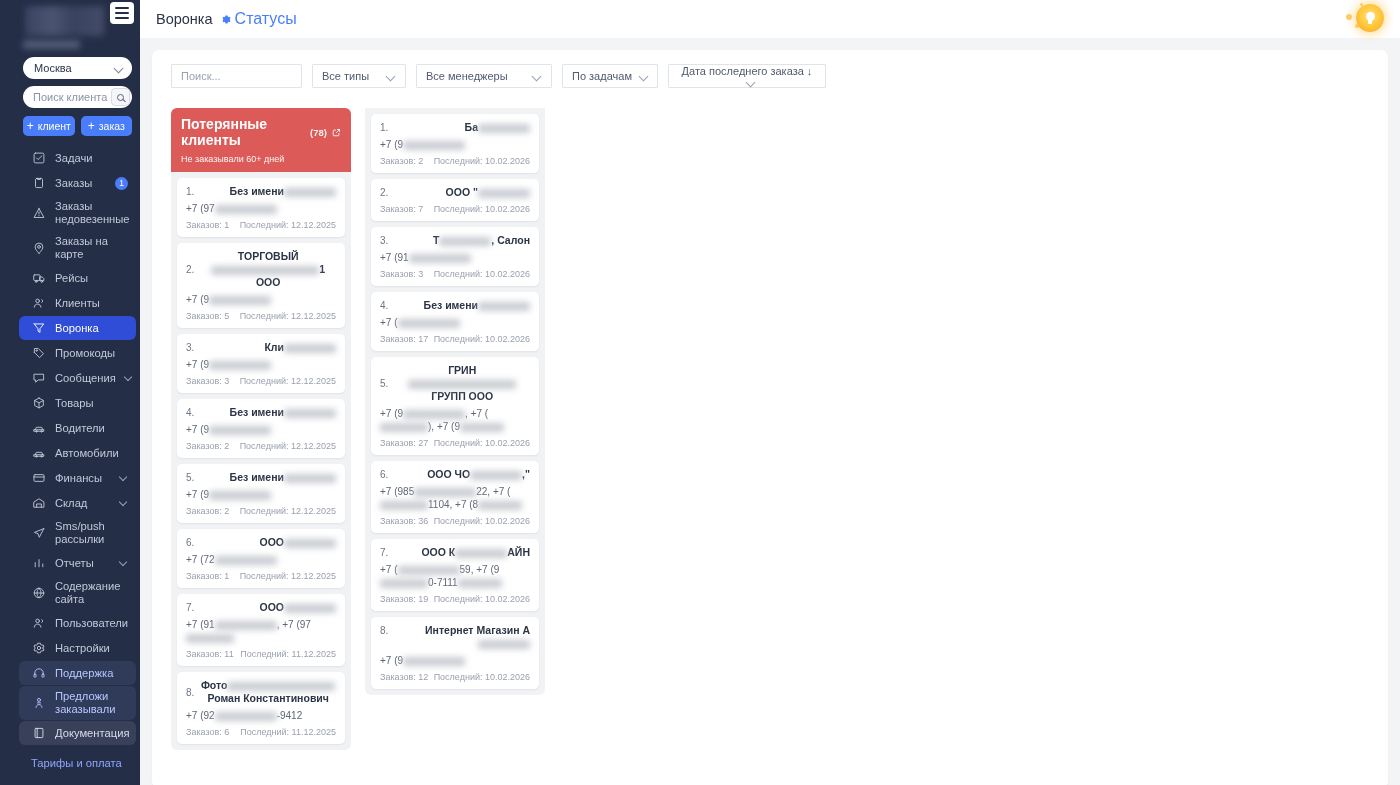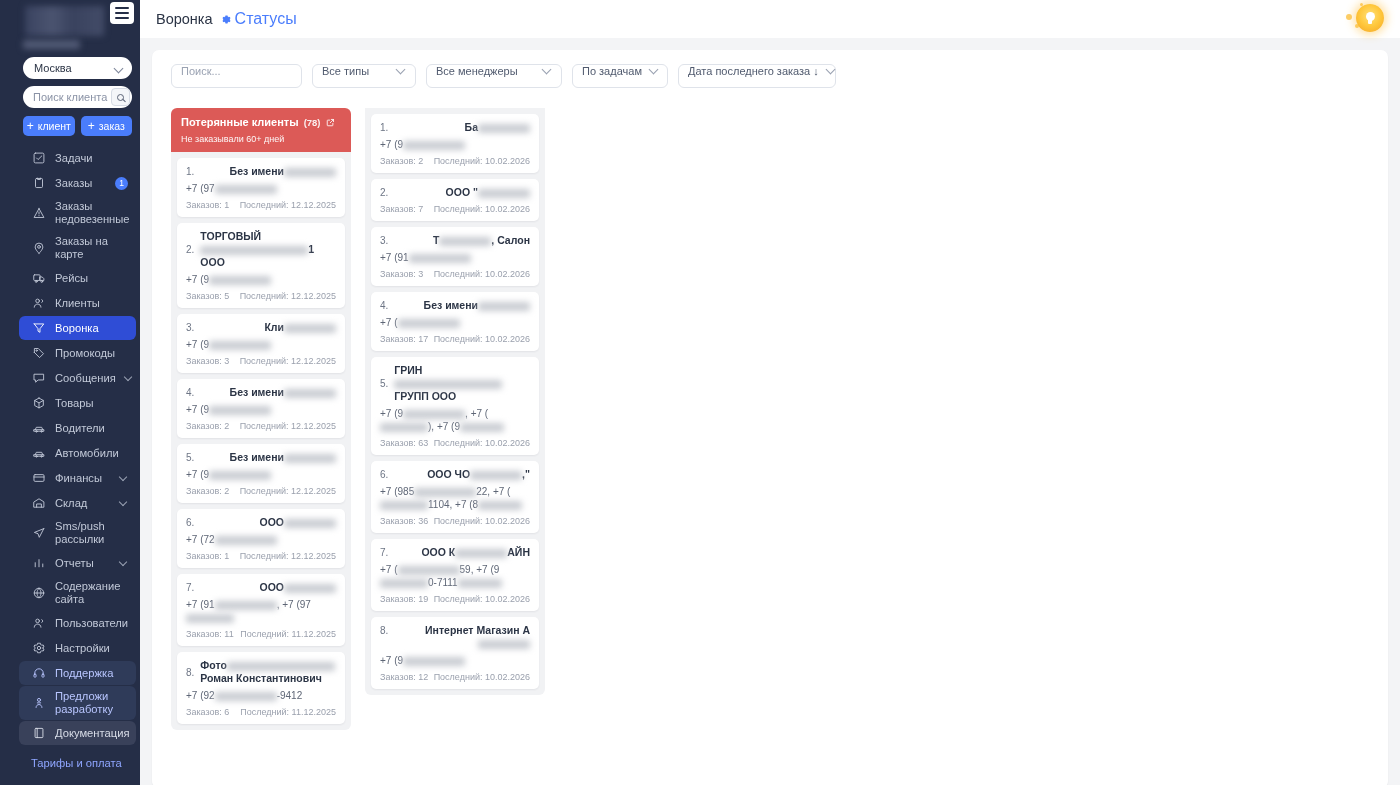--- a/index.html
+++ b/index.html
@@ -155,9 +155,9 @@
   
   .filters { display: flex; gap: 10px; align-items: center; padding-left: 7px; }
   .f-input, .f-select {
-    height: 24px; border: 1px solid #dfe3ea; border-radius: 6px;
+    height: 24px; border: 1px solid #dfe3ea; border-radius: 1px;
     background: #fff; font-size: 11px; color: #505a6e;
-    display: flex; align-items: flex-start; padding: 0 9px;
+    display: flex; align-items: center; padding: 0 9px;
     font-family: inherit; cursor: pointer;
   }
   .f-input { width: 131px; padding: 0 9px; }

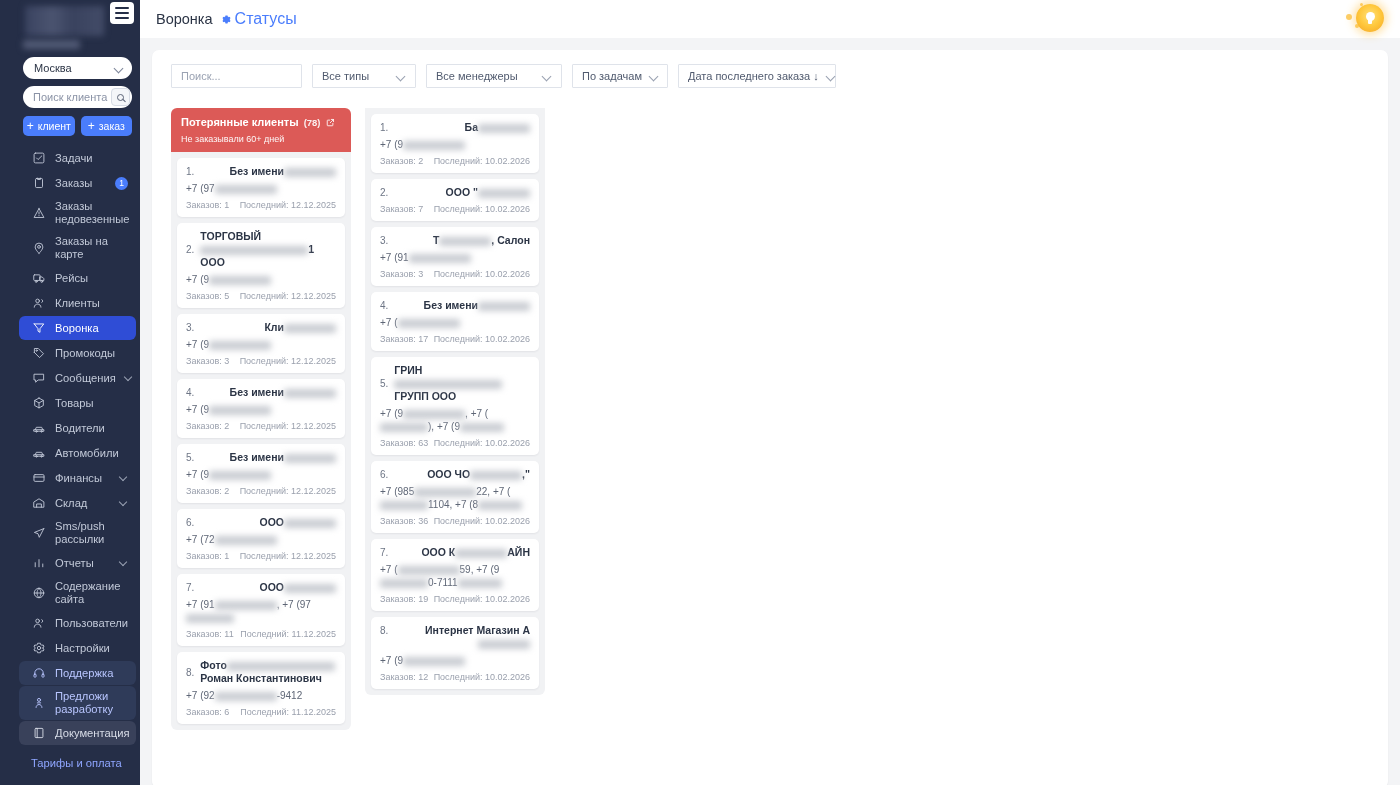--- a/index.html
+++ b/index.html
@@ -168,7 +168,7 @@
   .f-input input::placeholder { color: #9aa2b2; }
   .f-select { justify-content: space-between; }
   .f-select .lbl { white-space: nowrap; }
-  .f-select.w1 { width: 104px; }
+  .f-select.w1 { width: 94px; }
   .f-select.w2 { width: 136px; }
   .f-select.w3 { width: 96px; }
   .f-select.w4 { width: 158px; }

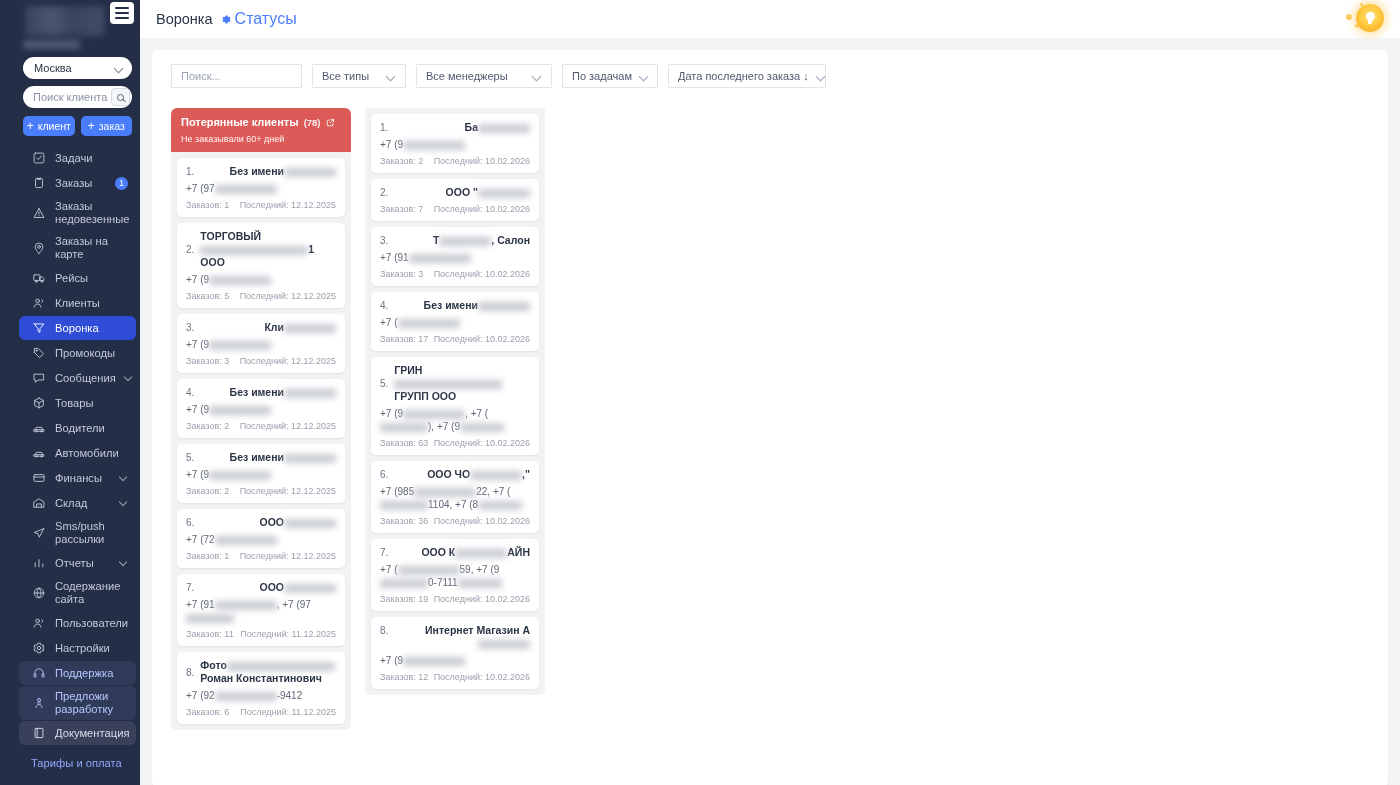--- a/index.html
+++ b/index.html
@@ -171,7 +171,7 @@
   .f-select.w1 { width: 94px; }
   .f-select.w2 { width: 136px; }
   .f-select.w3 { width: 96px; }
-  .f-select.w4 { width: 158px; }
+  .f-select.w4 { width: 158px; flex-direction: column; }
   .f-select .chev2 { width: 9px; height: 9px; position: relative; margin-left: 8px; flex:none; }
   .f-select .chev2:before {
     content:""; position:absolute; left:0; top:1px; width:6px; height:6px;

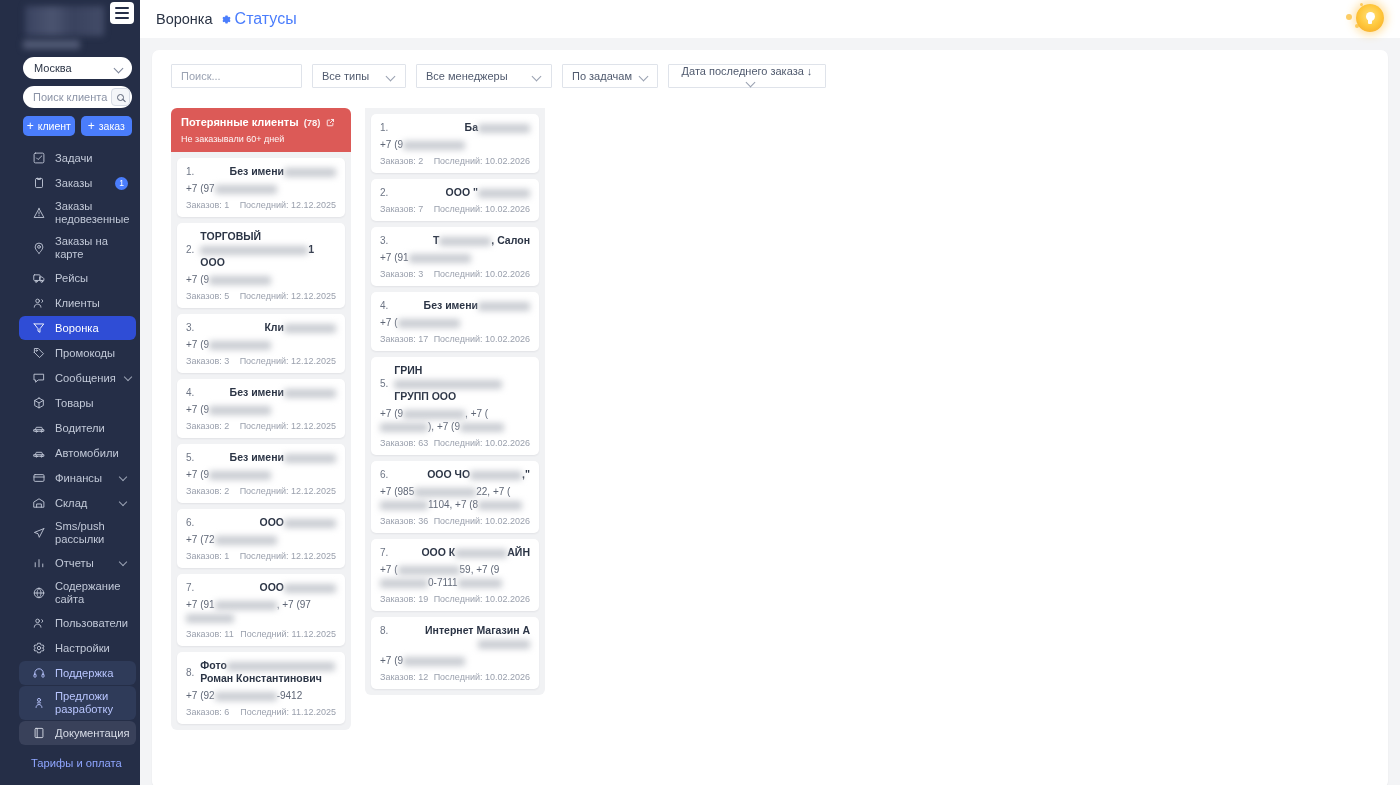--- a/index.html
+++ b/index.html
@@ -186,7 +186,7 @@
     border-radius: 6px 6px 0 0; padding: 8px 10px 8px 10px;
   }
   .col-head .title-row { display: flex; align-items: center; gap: 5px; }
-  .col-head .ctitle { font-size: 11px; font-weight: bold; }
+  .col-head .ctitle { font-size: 14px; font-weight: bold; }
   .col-head .ccount { font-size: 9.5px; font-weight: bold; opacity: .9; }
   .ext-ico { width: 9px; height: 9px; display:flex; cursor:pointer; }
   .ext-ico svg { width: 9px; height: 9px; }

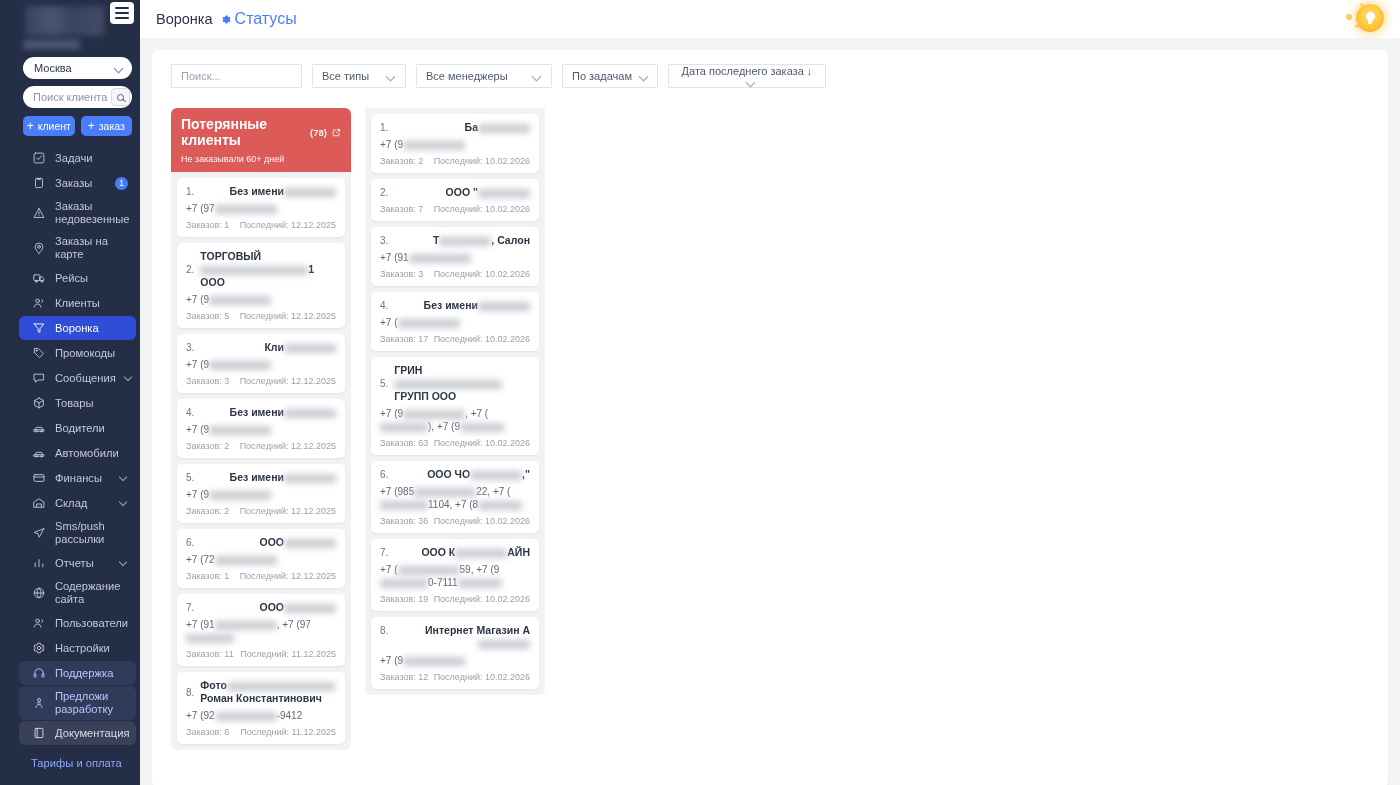--- a/index.html
+++ b/index.html
@@ -212,7 +212,7 @@
     flex: 1; text-align: right; font-size: 10.5px; font-weight: bold;
     color: #2b3445; line-height: 13px; word-break: break-word;
   }
-  .card-name.left { text-align: left; }
+  .card-name.left { text-align: center; }
   .card-phone { font-size: 10px; color: #5e6676; margin-top: 4px; line-height: 13px; }
   .card-foot { display: flex; justify-content: space-between; margin-top: 5px; }
   .card-foot span { font-size: 9px; color: #9aa0ad; }

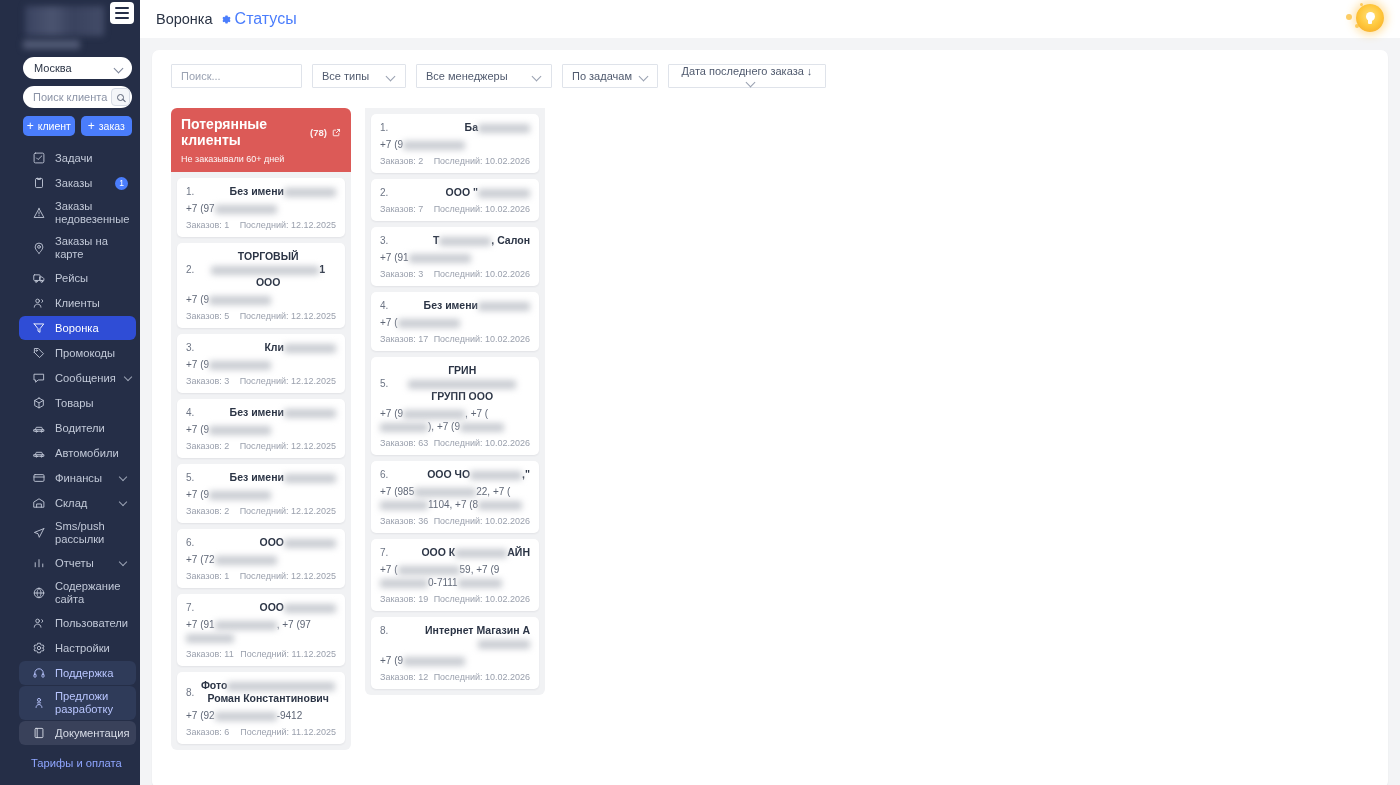--- a/index.html
+++ b/index.html
@@ -685,7 +685,7 @@
                   </div>
                   <div class="card-phone"><span>+7 (9</span><span class="redact" style="width: 62px;"></span><span>, +7 (</span><span class="redact" style="width: 48px;"></span><span>), +7 (9</span><span class="redact" style="width: 44px;"></span></div>
                   <div class="card-foot">
-                    <span>Заказов: 63</span>
+                    <span>Заказов: 27</span>
                     <span>Последний: 10.02.2026</span>
                   </div>
                 </div>

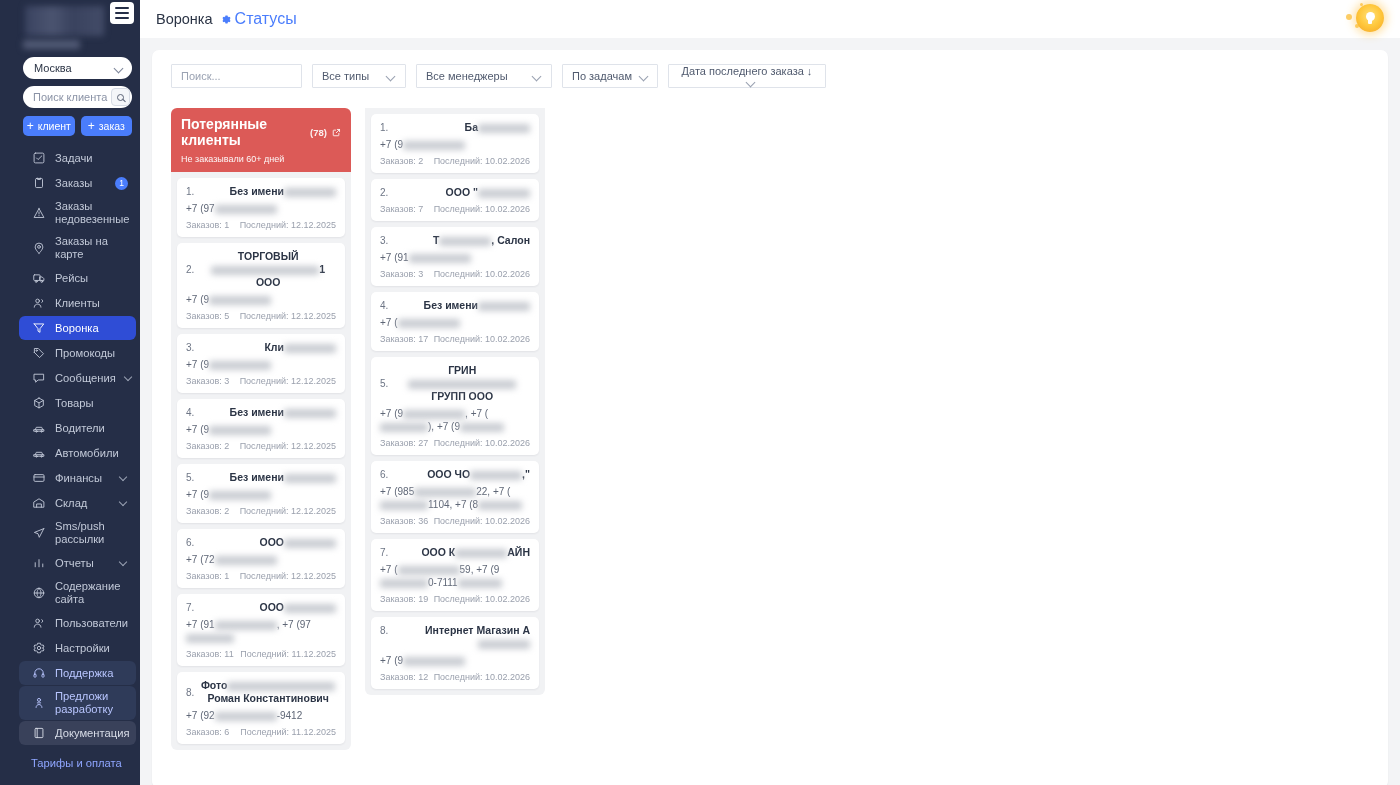--- a/index.html
+++ b/index.html
@@ -462,7 +462,7 @@
               <path d="M7.6 9.8h4.8"></path>
             </svg>
           </span>
-          <span class="txt">Предложи разработку</span>
+          <span class="txt">Предложи заказывали</span>
         </div>
         <div class="nav-item docs">
           <span class="ico">

